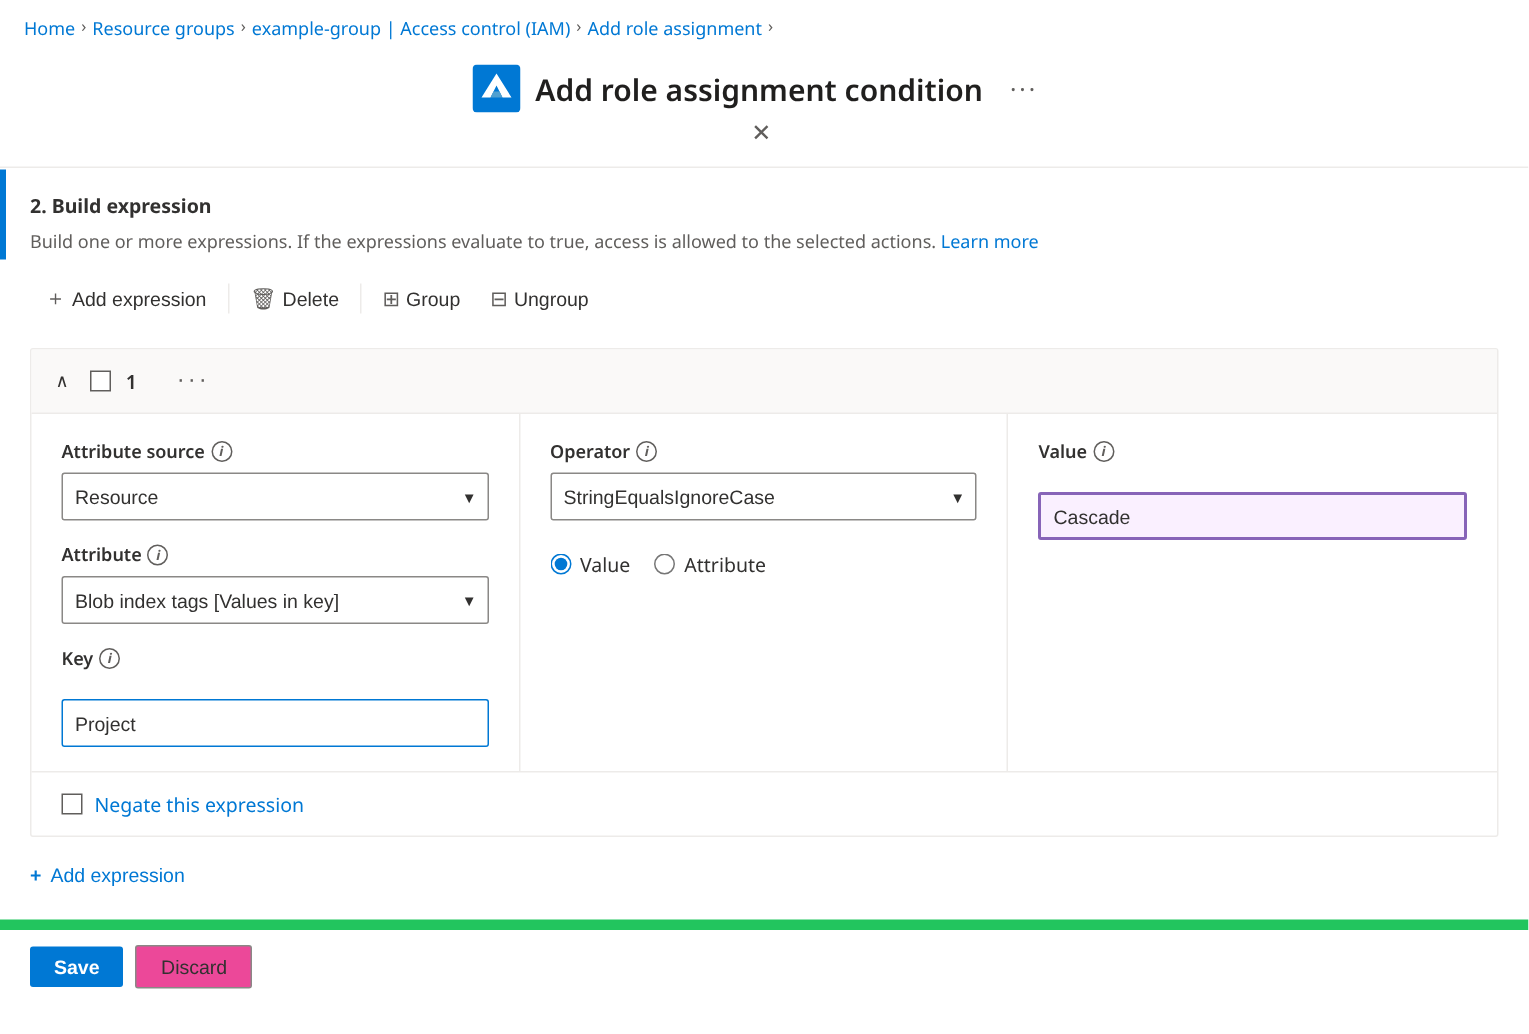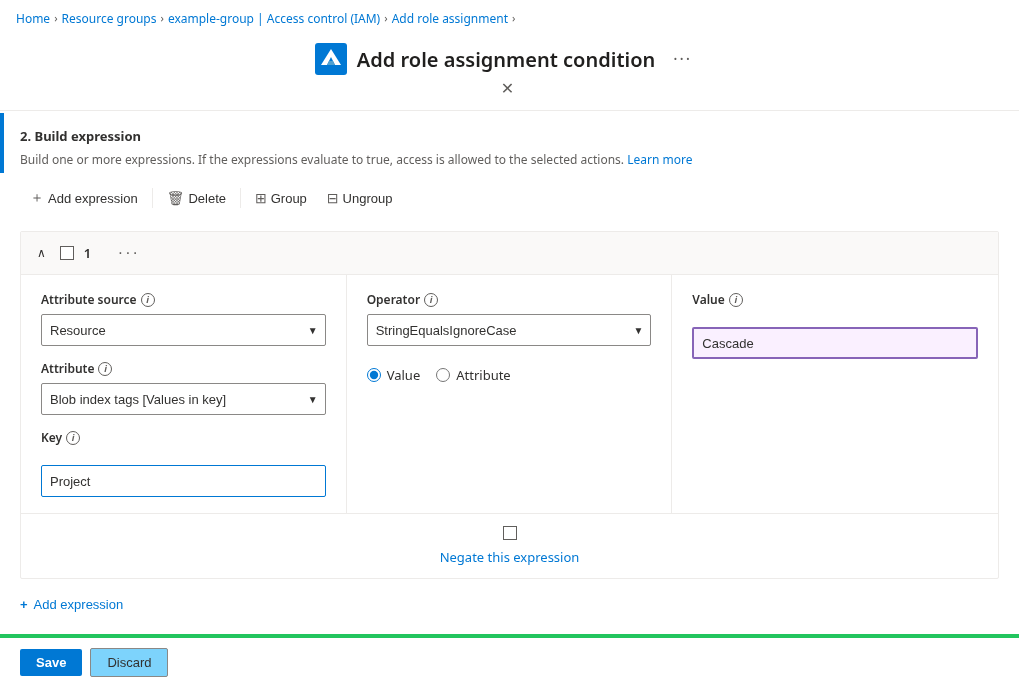--- a/index.html
+++ b/index.html
@@ -304,7 +304,6 @@
       display: flex;
       align-items: center;
       gap: 8px;
-      flex-direction: column;
     }
     .negate-checkbox {
       width: 14px;

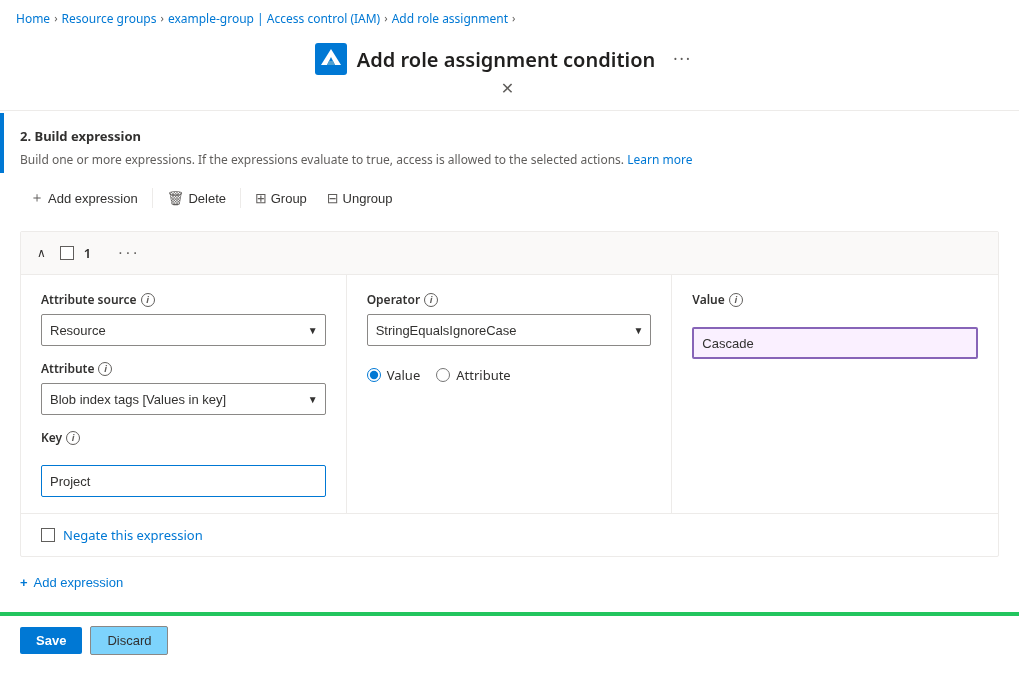--- a/index.html
+++ b/index.html
@@ -337,7 +337,7 @@
     
     .panel-footer {
       padding: 10px 20px;
-      border-top: 4px solid #22c55e;
+      border-top: 7px solid #22c55e;
       display: flex;
       align-items: center;
       gap: 8px;

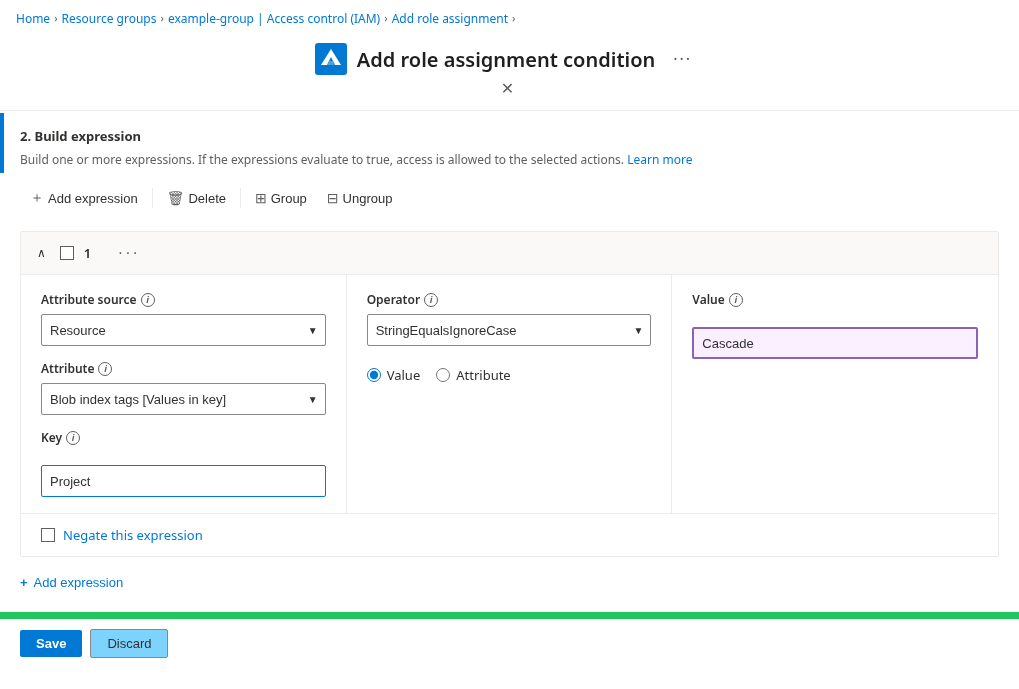--- a/index.html
+++ b/index.html
@@ -354,7 +354,7 @@
       font-weight: 600;
     }
     .btn-discard {
-      background: #7dd3fc;
+      background: #ec4899;
       color: #323130;
       border: 1px solid #8a8886;
       padding: 6px 16px;

